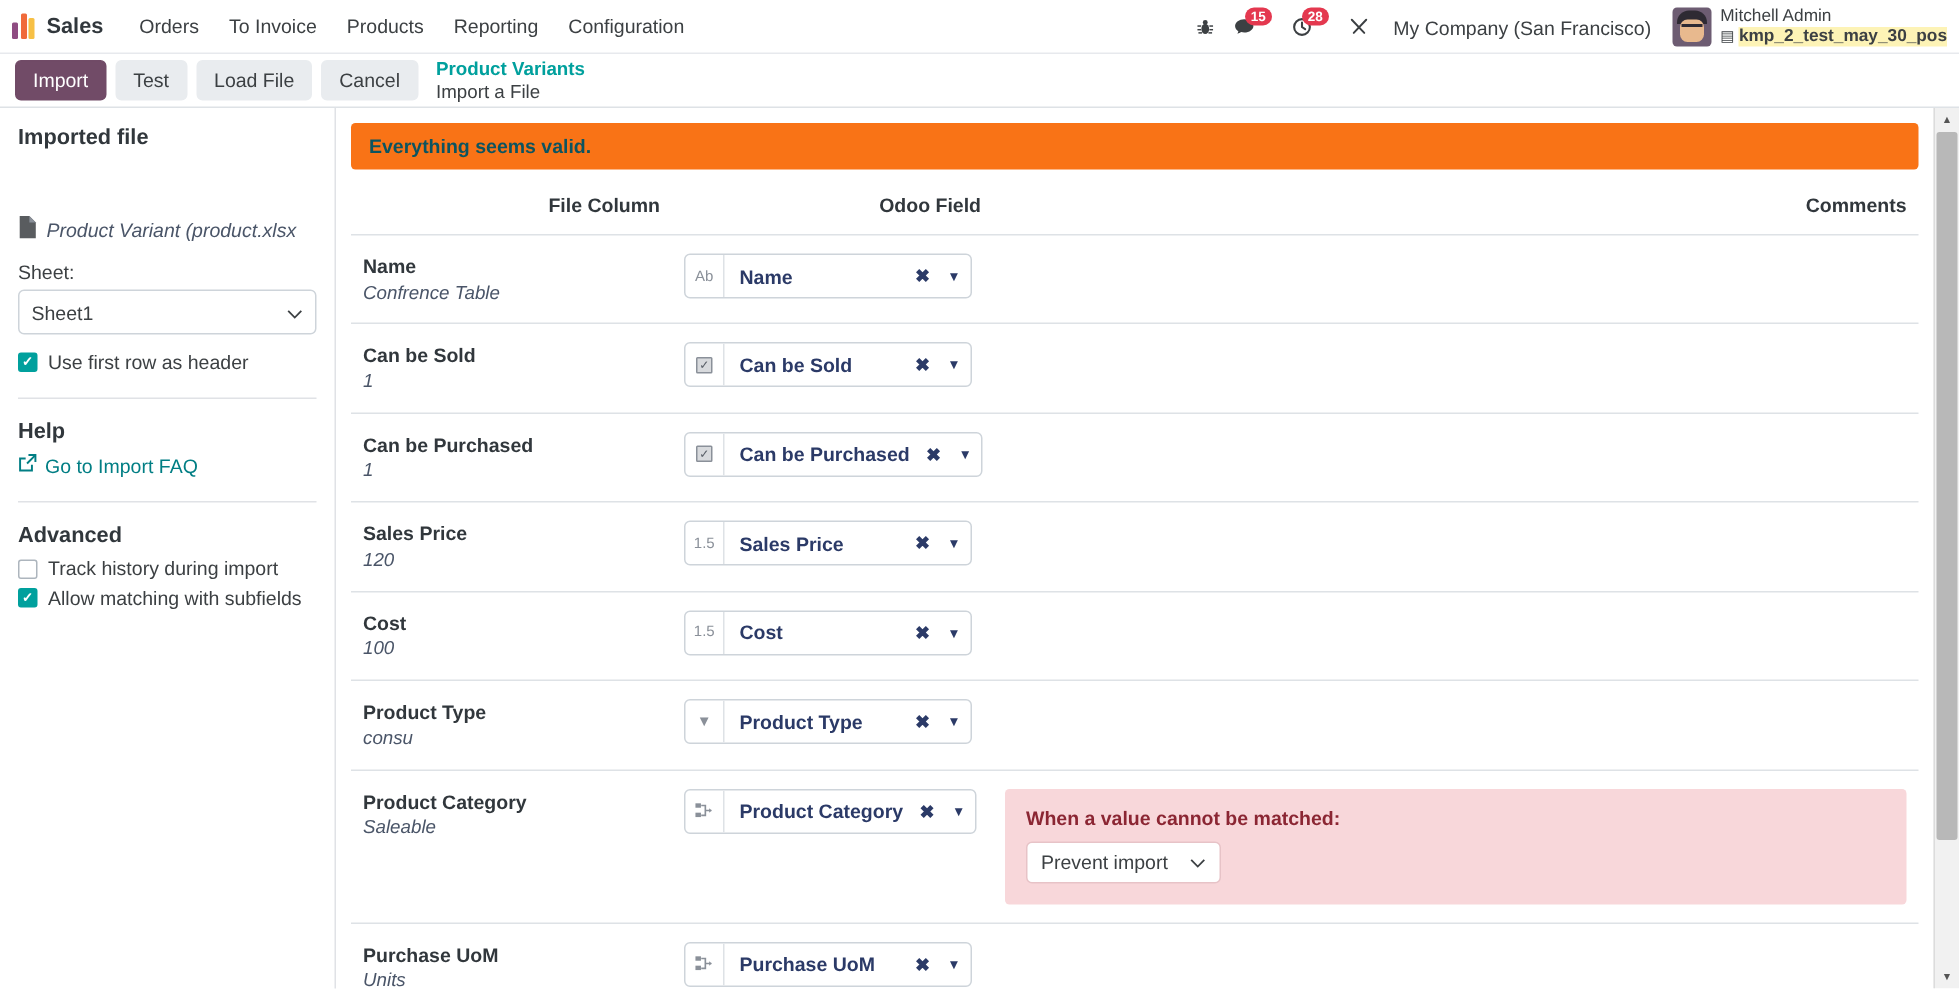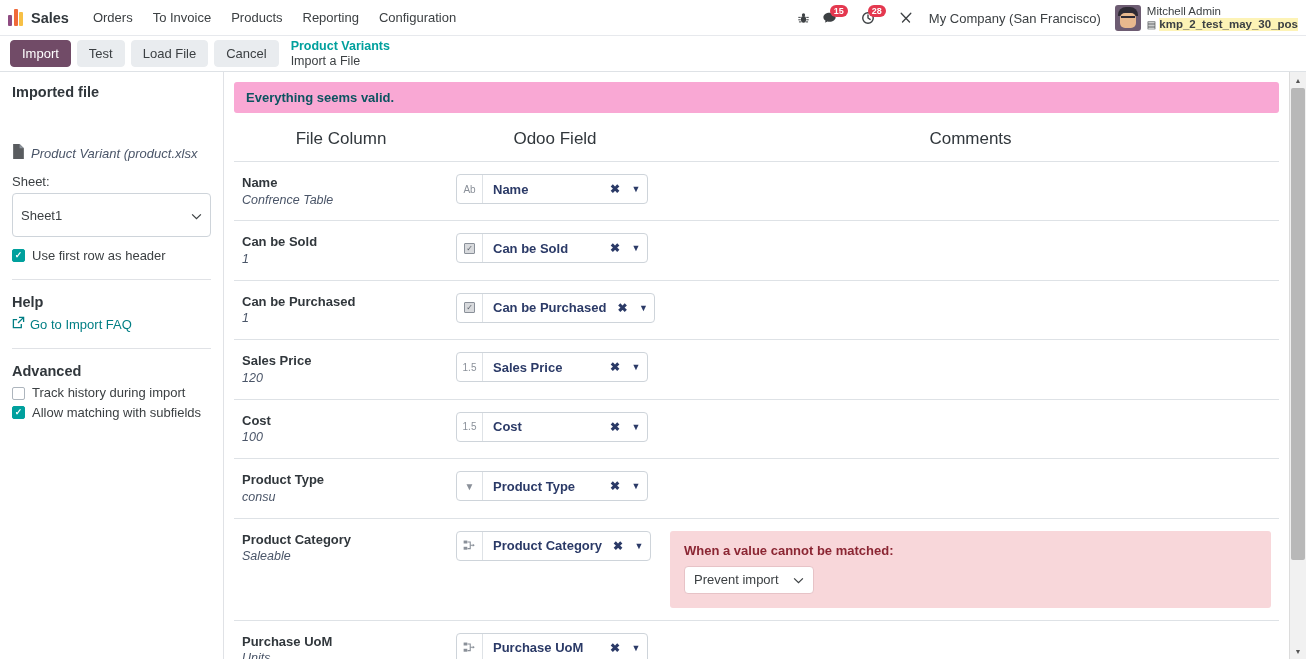--- a/index.html
+++ b/index.html
@@ -145,7 +145,7 @@
   }
   .main-inner { padding: 10px 10px 0 10px; }
   .alert {
-    background: #f9a8d4; color: #0c5460;
+    background: #f97316; color: #0c5460;
     font-size: 13px; font-weight: bold;
     padding: 8px 12px; border-radius: 3px;
     margin-bottom: 10px;

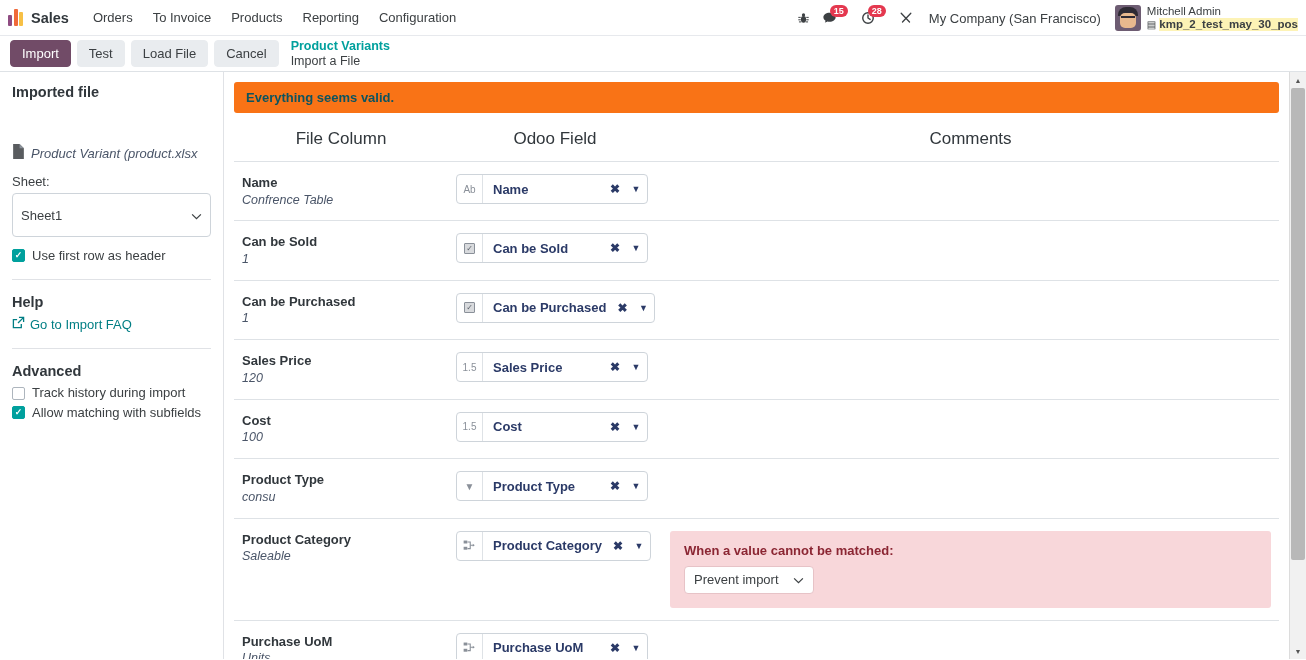--- a/index.html
+++ b/index.html
@@ -152,7 +152,7 @@
   }
   table.map { width: 100%; border-collapse: collapse; table-layout: fixed; }
   table.map th {
-    text-align: center; font-size: 17px; font-weight: normal;
+    text-align: right; font-size: 13px; font-weight: bold;
     color: #31373c; padding: 6px 8px 12px 8px;
     border-bottom: 1px solid #dee2e6;
   }

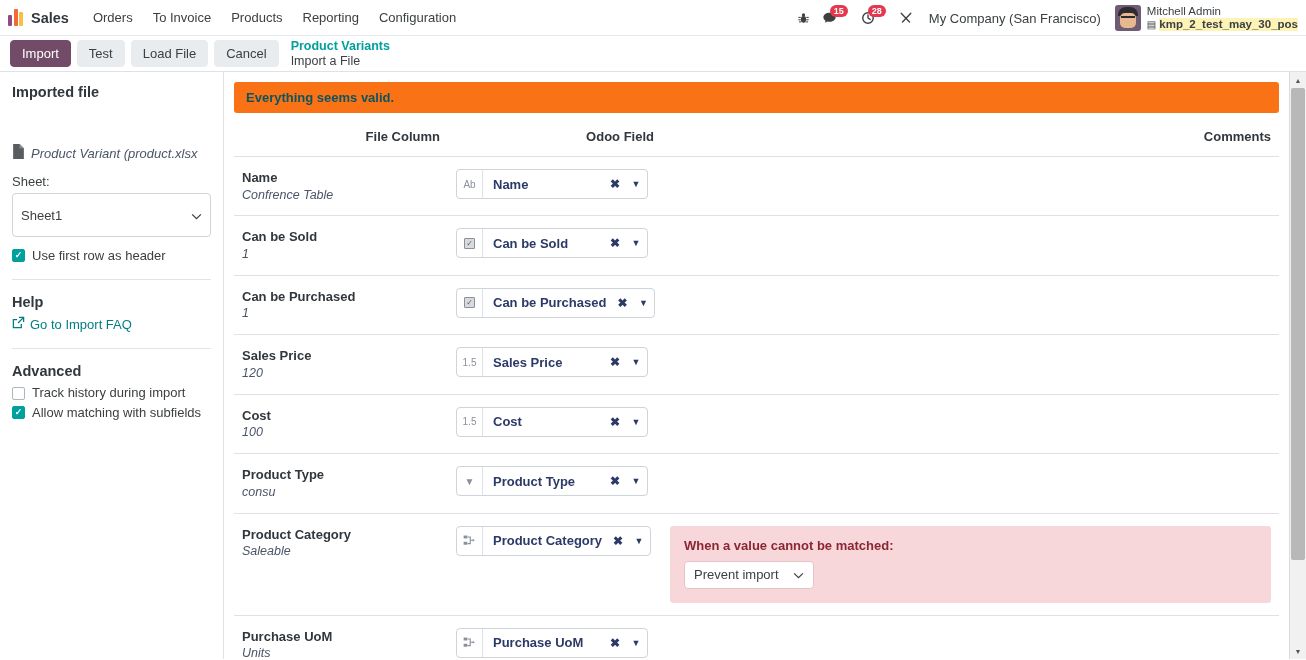--- a/index.html
+++ b/index.html
@@ -113,7 +113,7 @@
   .file-name { font-style: italic; font-size: 13px; color: #4a5568; }
   .lbl { font-size: 13px; color: #3c4043; margin-bottom: 4px; display: block; }
   .select-box {
-    width: 100%; height: 44px;
+    width: 100%; height: 30px;
     border: 1px solid #ced4da; border-radius: 4px;
     background: #fff; font-size: 13px; color: #3c4043;
     padding: 0 8px; font-family: inherit;

